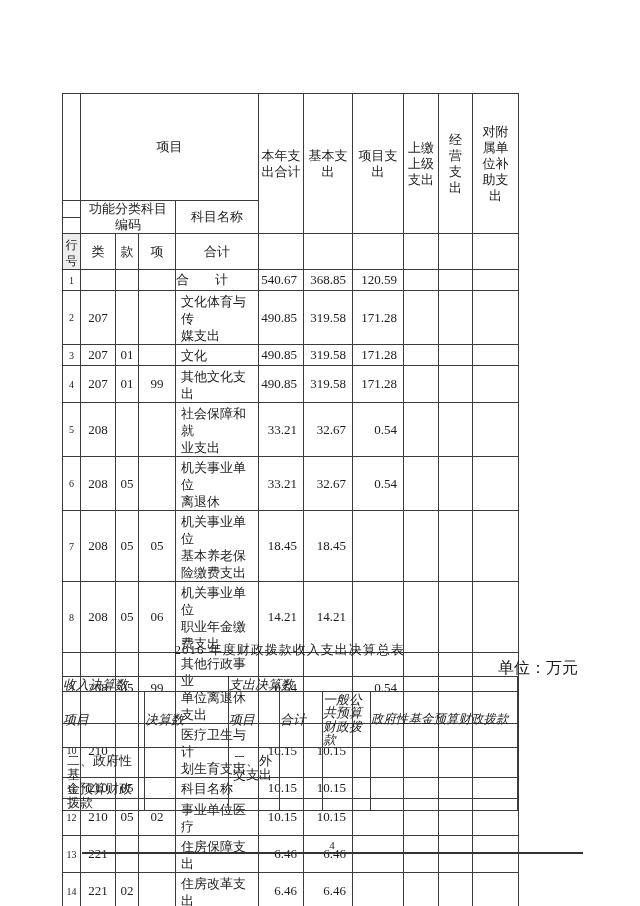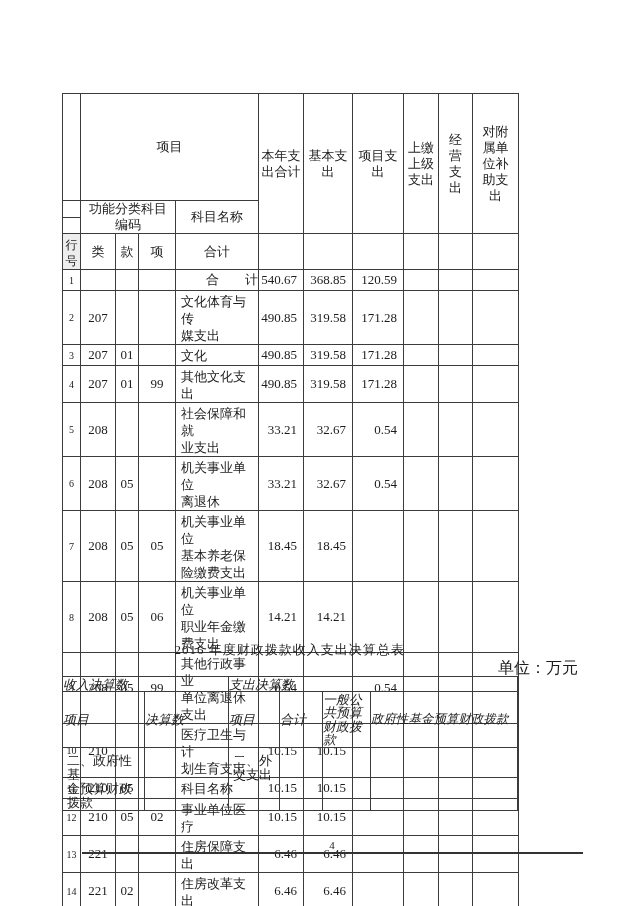--- a/index.html
+++ b/index.html
@@ -19,7 +19,7 @@
   .t1 .code{text-align:center;}
   .t1 .nm{text-align:left;vertical-align:top;white-space:pre-line;word-break:break-all;
           line-height:17px;padding:2px 2px 0 5px;}
-  .t1 .nm-c{text-align:right;vertical-align:middle;white-space:pre-line;padding:0;}
+  .t1 .nm-c{text-align:left;vertical-align:middle;white-space:pre-line;padding:0;}
   .t1 .num{text-align:right;padding-right:6px;}
 
   

